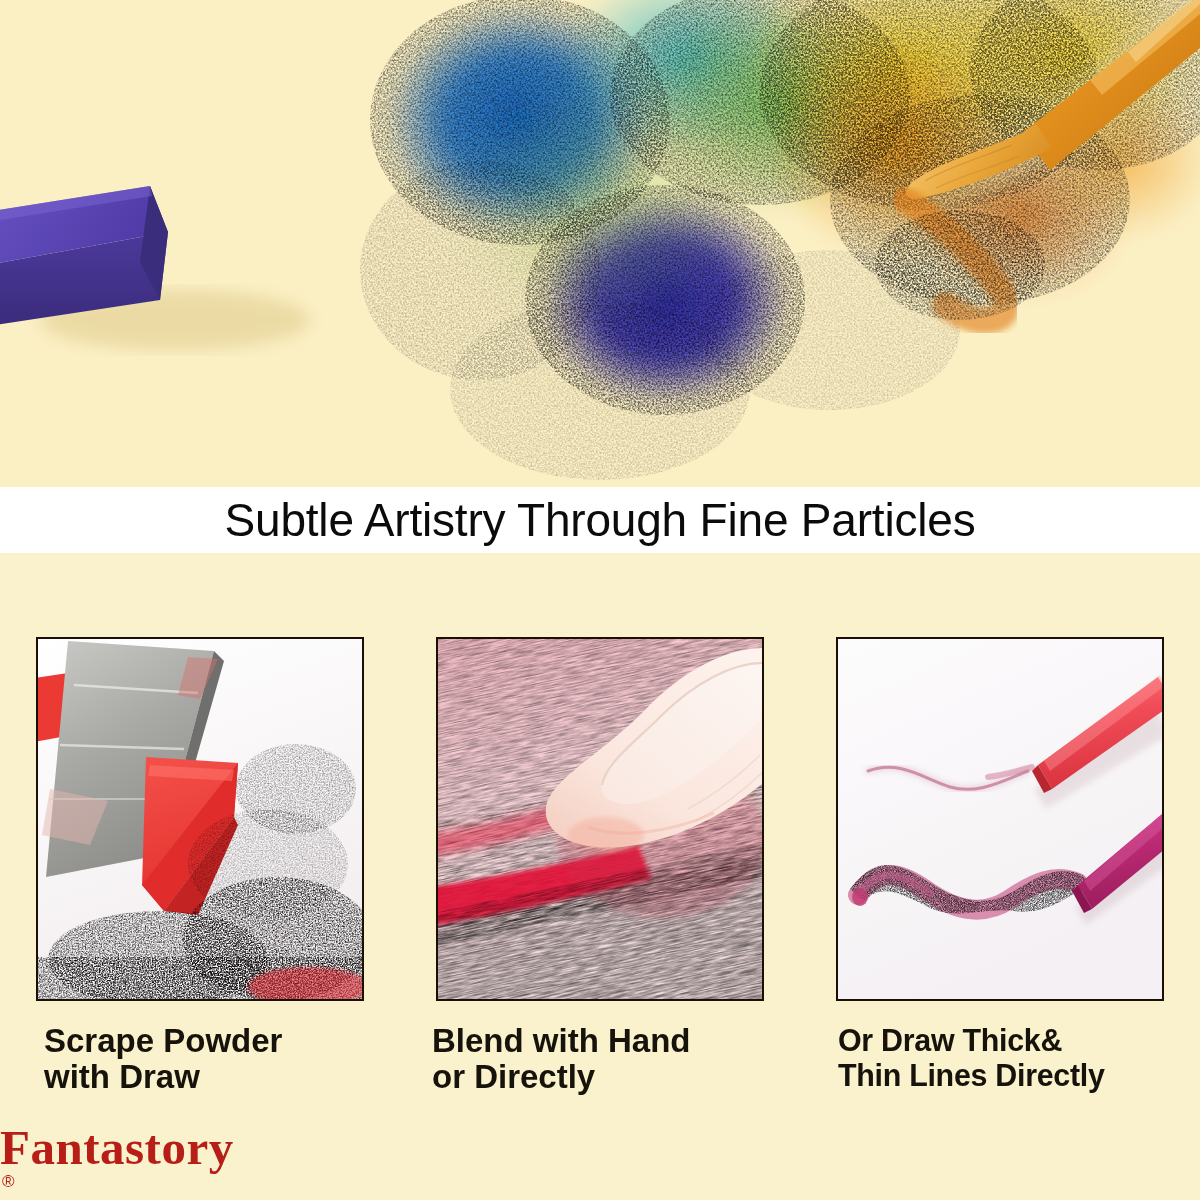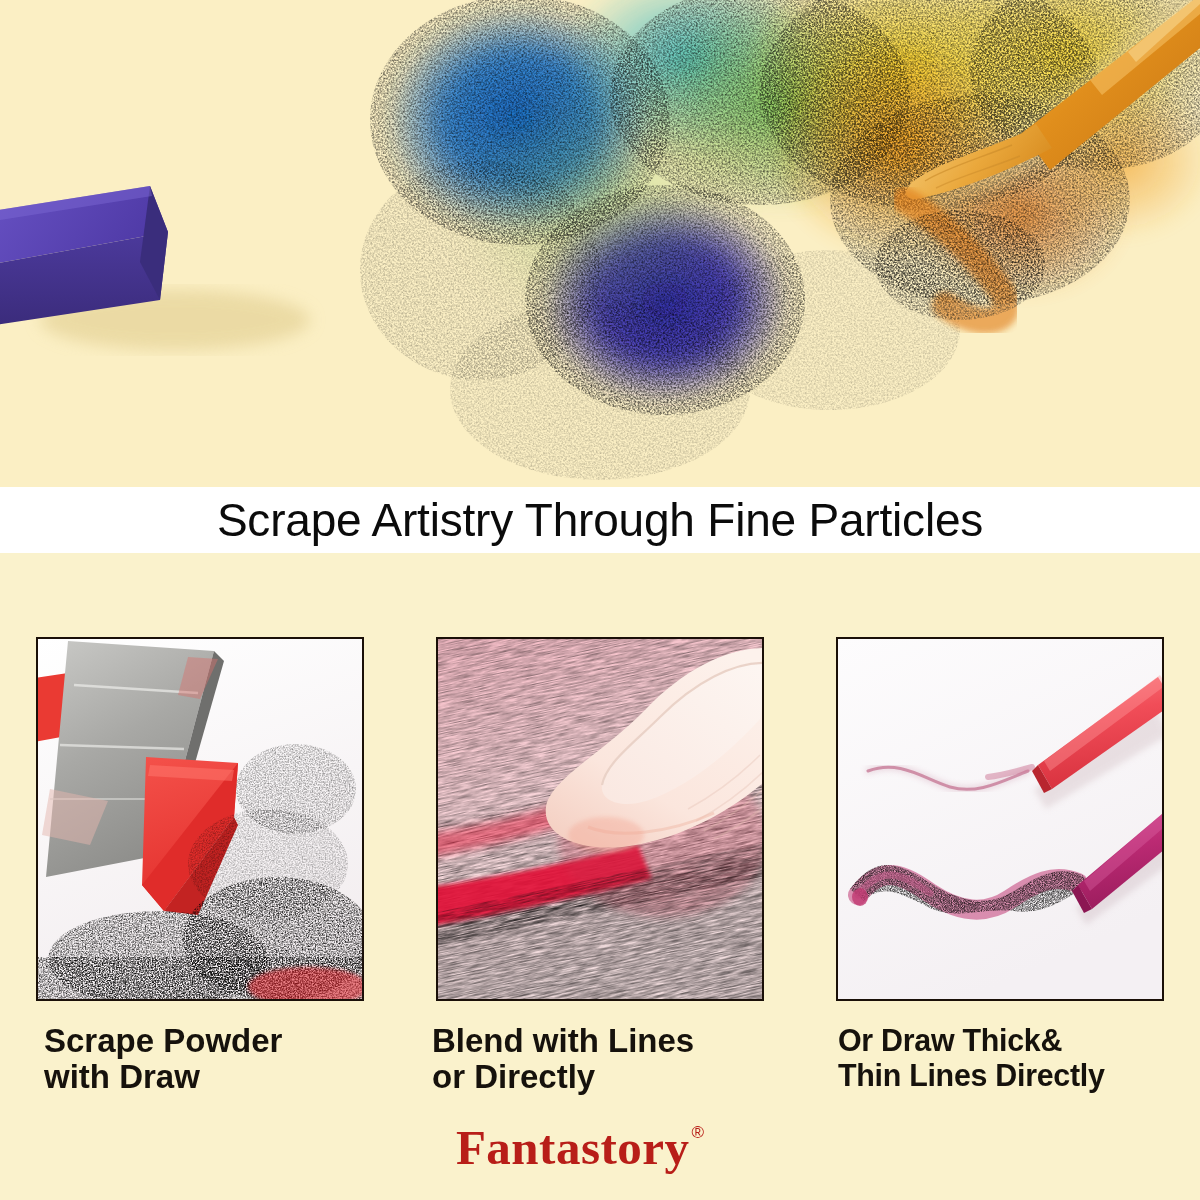--- a/index.html
+++ b/index.html
@@ -201,7 +201,7 @@
   </div>
 
   <div class="title-band">
-    <h1>Scrape Artistry Through Fine Particles</h1>
+    <h1>Subtle Artistry Through Fine Particles</h1>
   </div>
 
   <div class="lower">

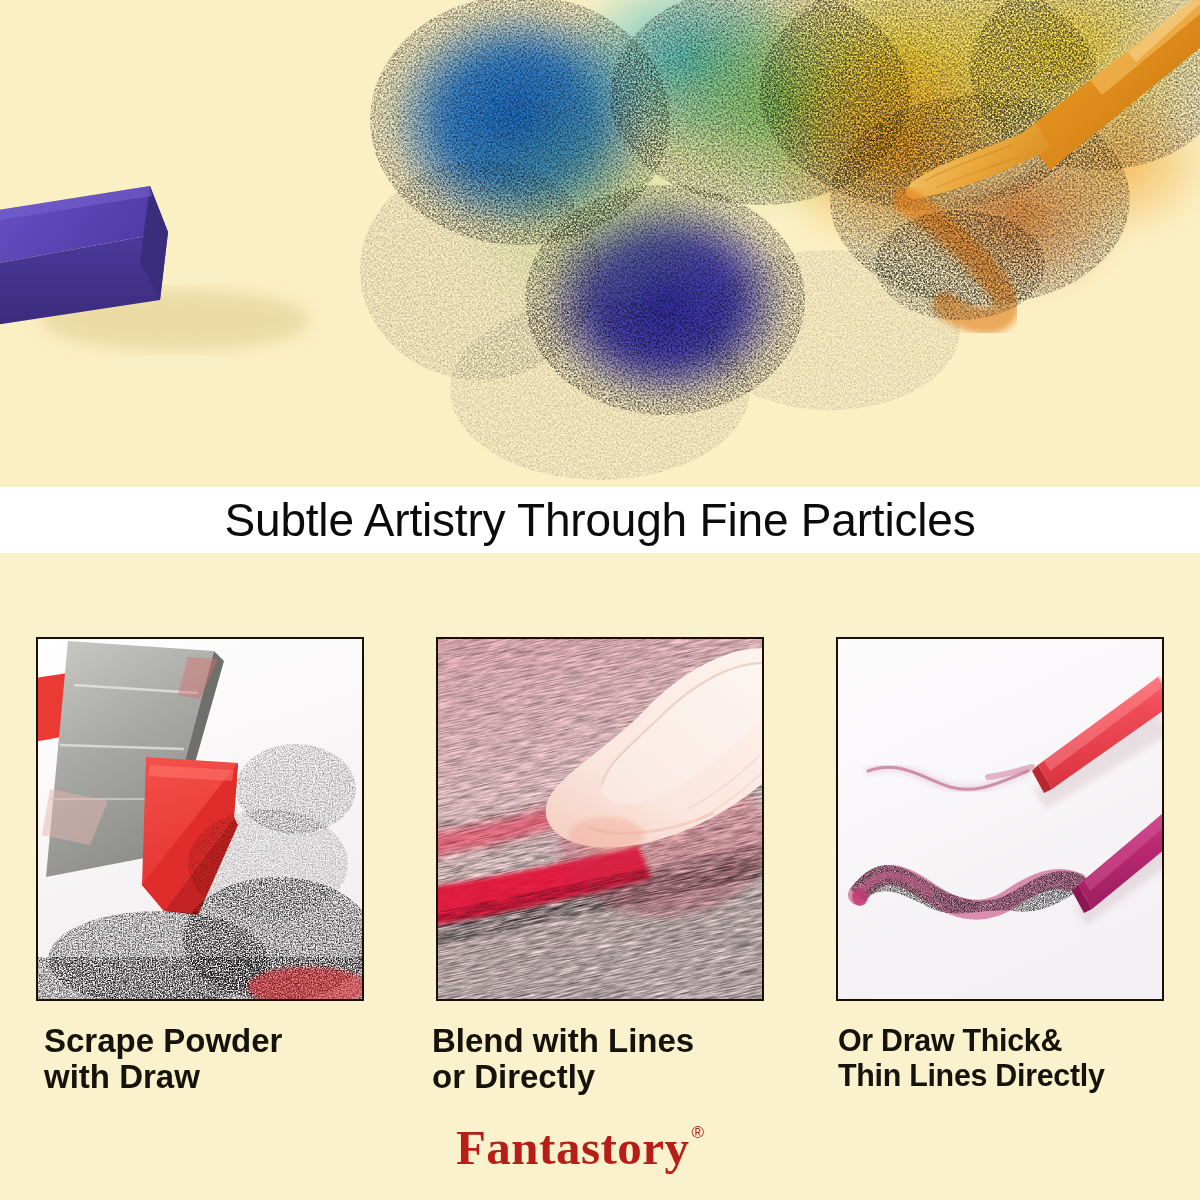--- a/index.html
+++ b/index.html
@@ -405,7 +405,7 @@
         <span class="l2">with Draw</span>
       </div>
       <div class="caption c2">
-        <span class="l1">Blend with Lines</span>
+        <span class="l1">Blend with Hand</span>
         <span class="l2">or Directly</span>
       </div>
       <div class="caption c3">

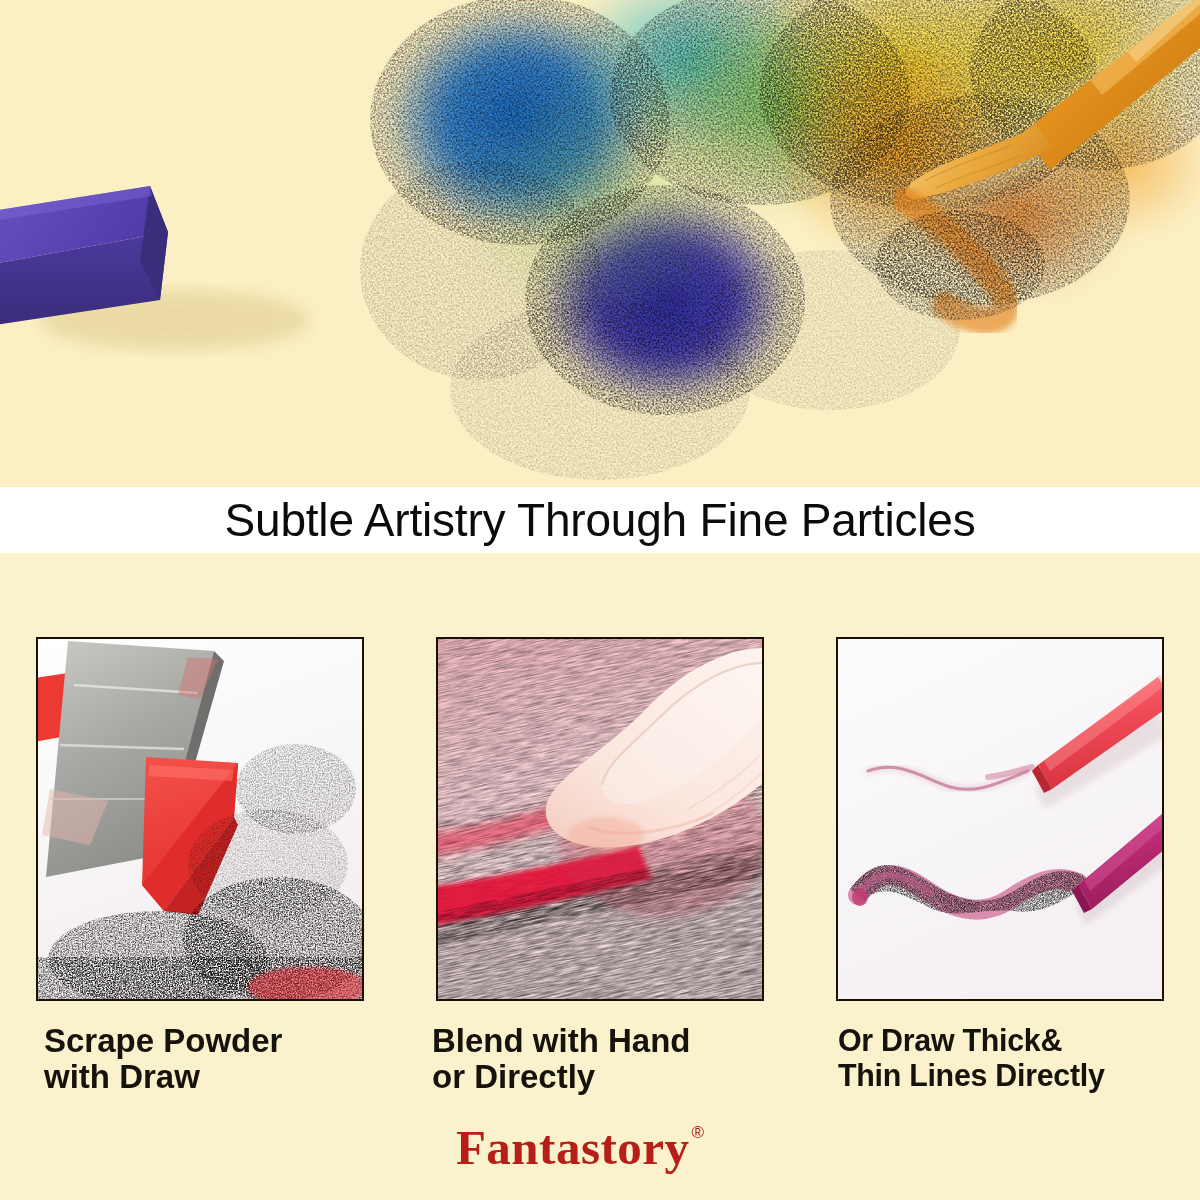--- a/index.html
+++ b/index.html
@@ -52,7 +52,7 @@
   
   .logo-wrap{
     position:absolute;left:0;top:570px;width:1160px;
-    display:flex;align-items:flex-start;justify-content:center;
+    display:flex;align-items:flex-start;justify-content:center;flex-direction:column;
   }
   .logo{
     font-family:"Liberation Serif",serif;

